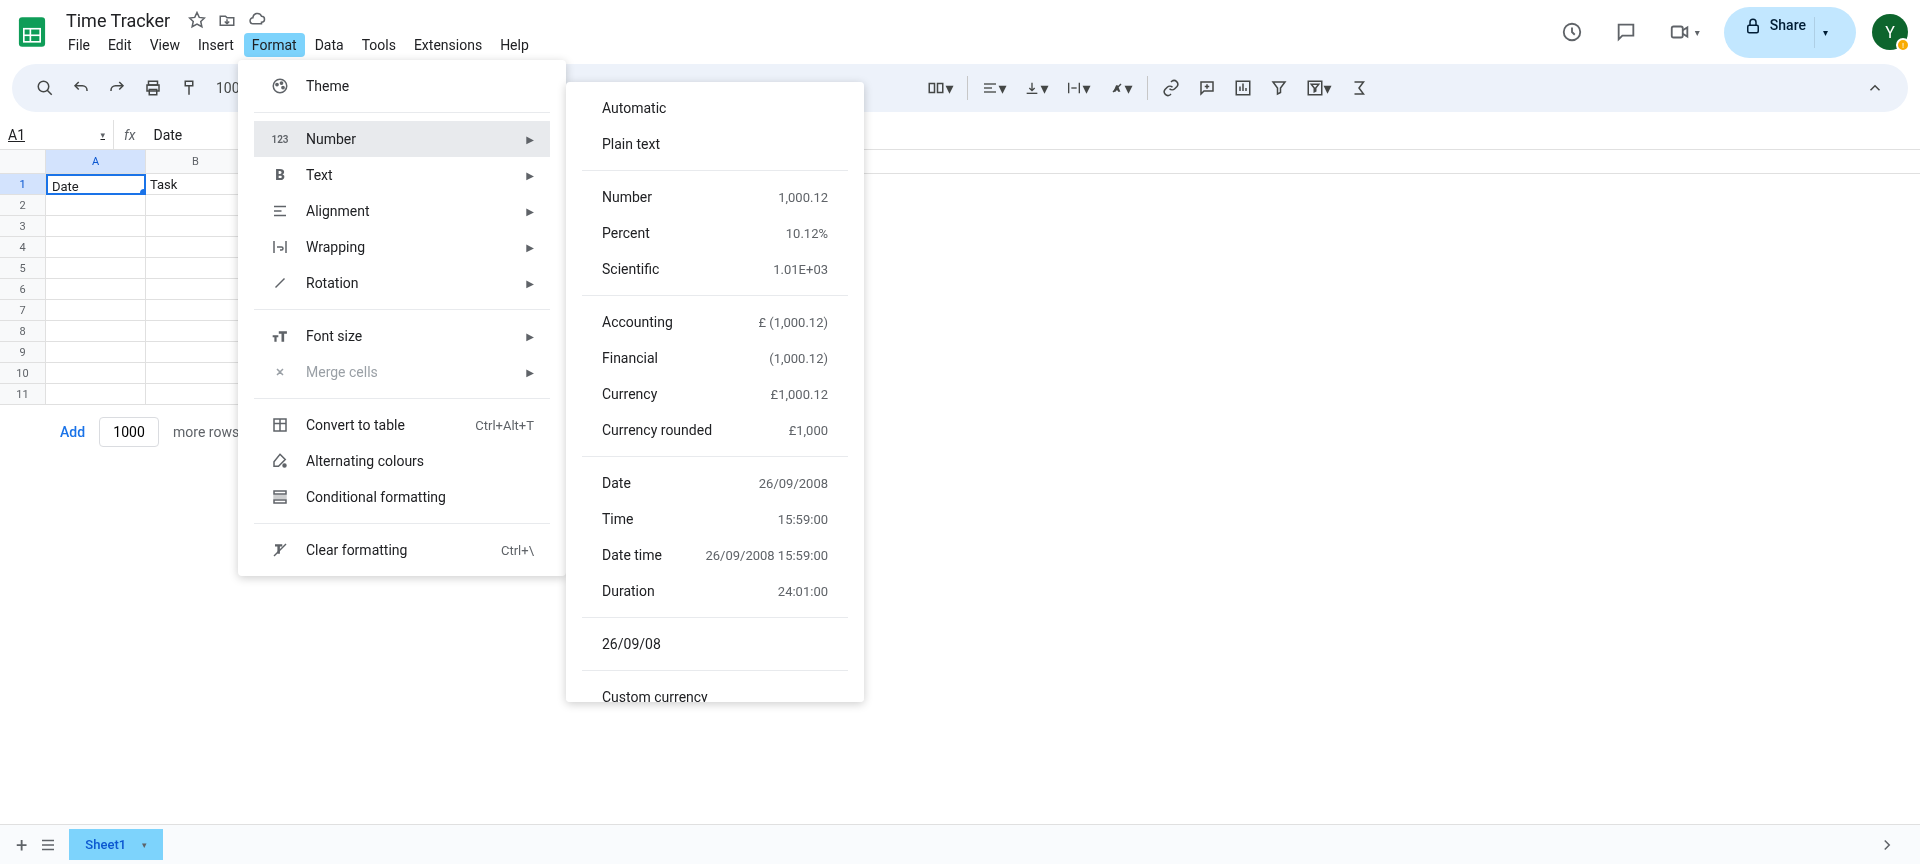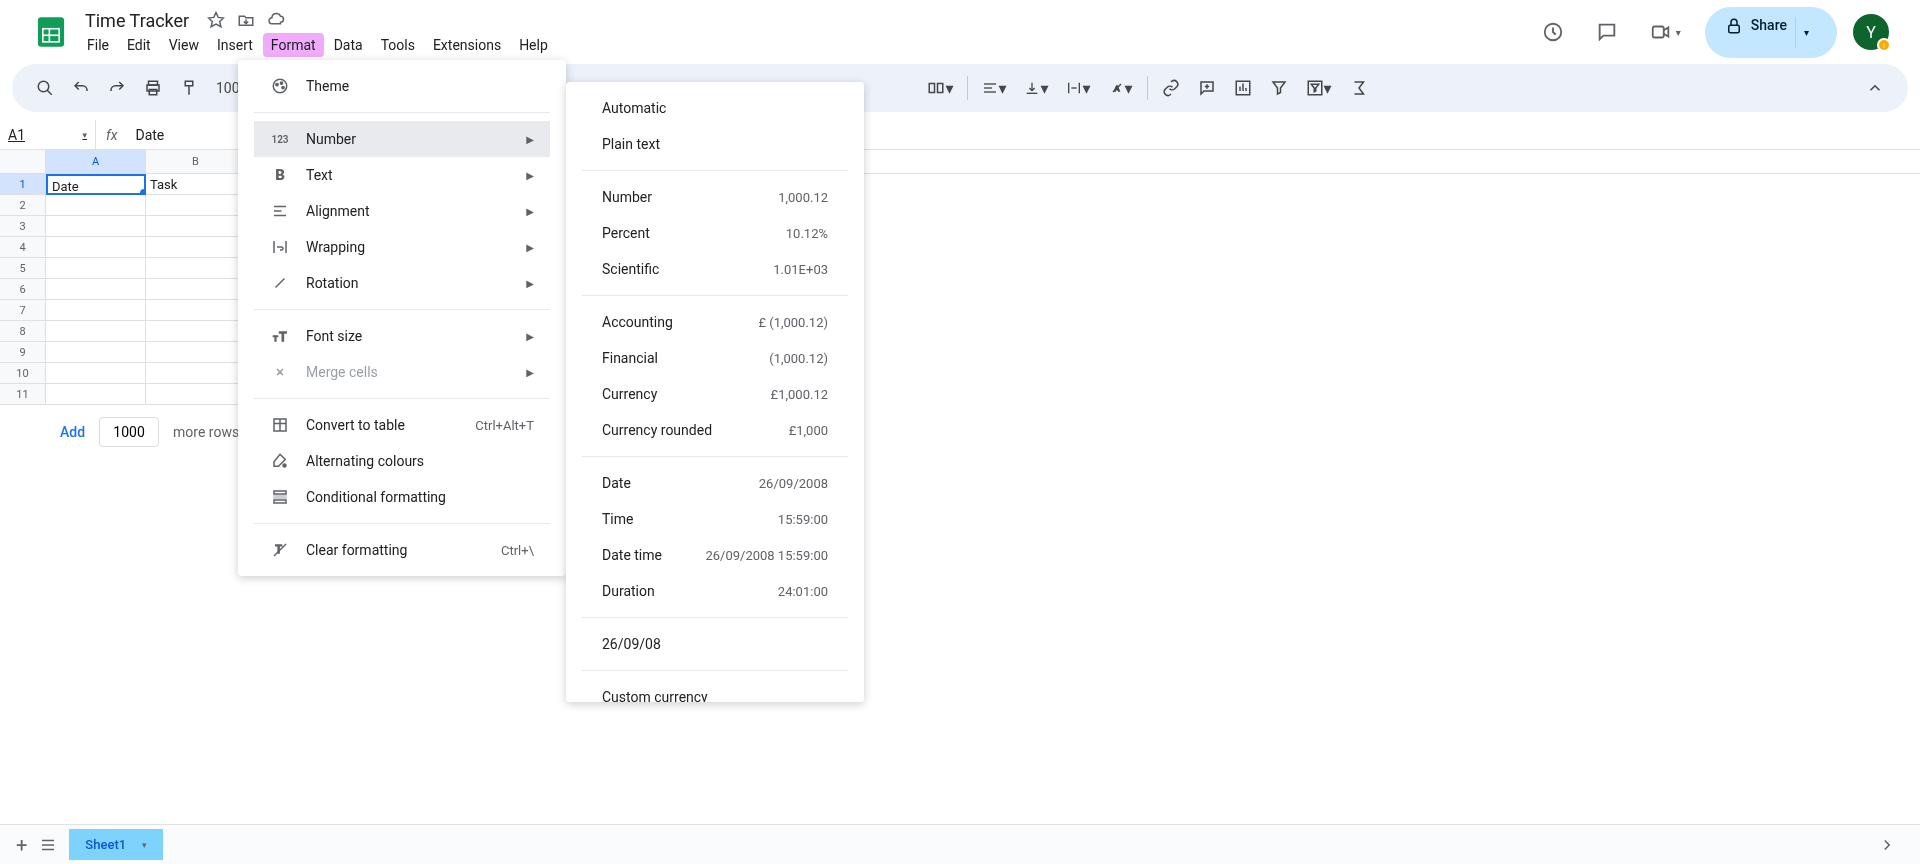--- a/index.html
+++ b/index.html
@@ -6,7 +6,7 @@
 body { background: #fff; width: 1920px; height: 864px; overflow: hidden; position: relative; }
 
 
-.header { display: flex; align-items: center; padding: 8px 31px; height: 64px; }
+.header { display: flex; align-items: center; padding: 8px 12px; height: 64px; }
 .logo { width: 40px; height: 40px; display: flex; align-items: center; justify-content: center; margin-right: 8px; }
 .logo svg { width: 36px; height: 36px; }
 .title-area { display: flex; flex-direction: column; flex: 1; }

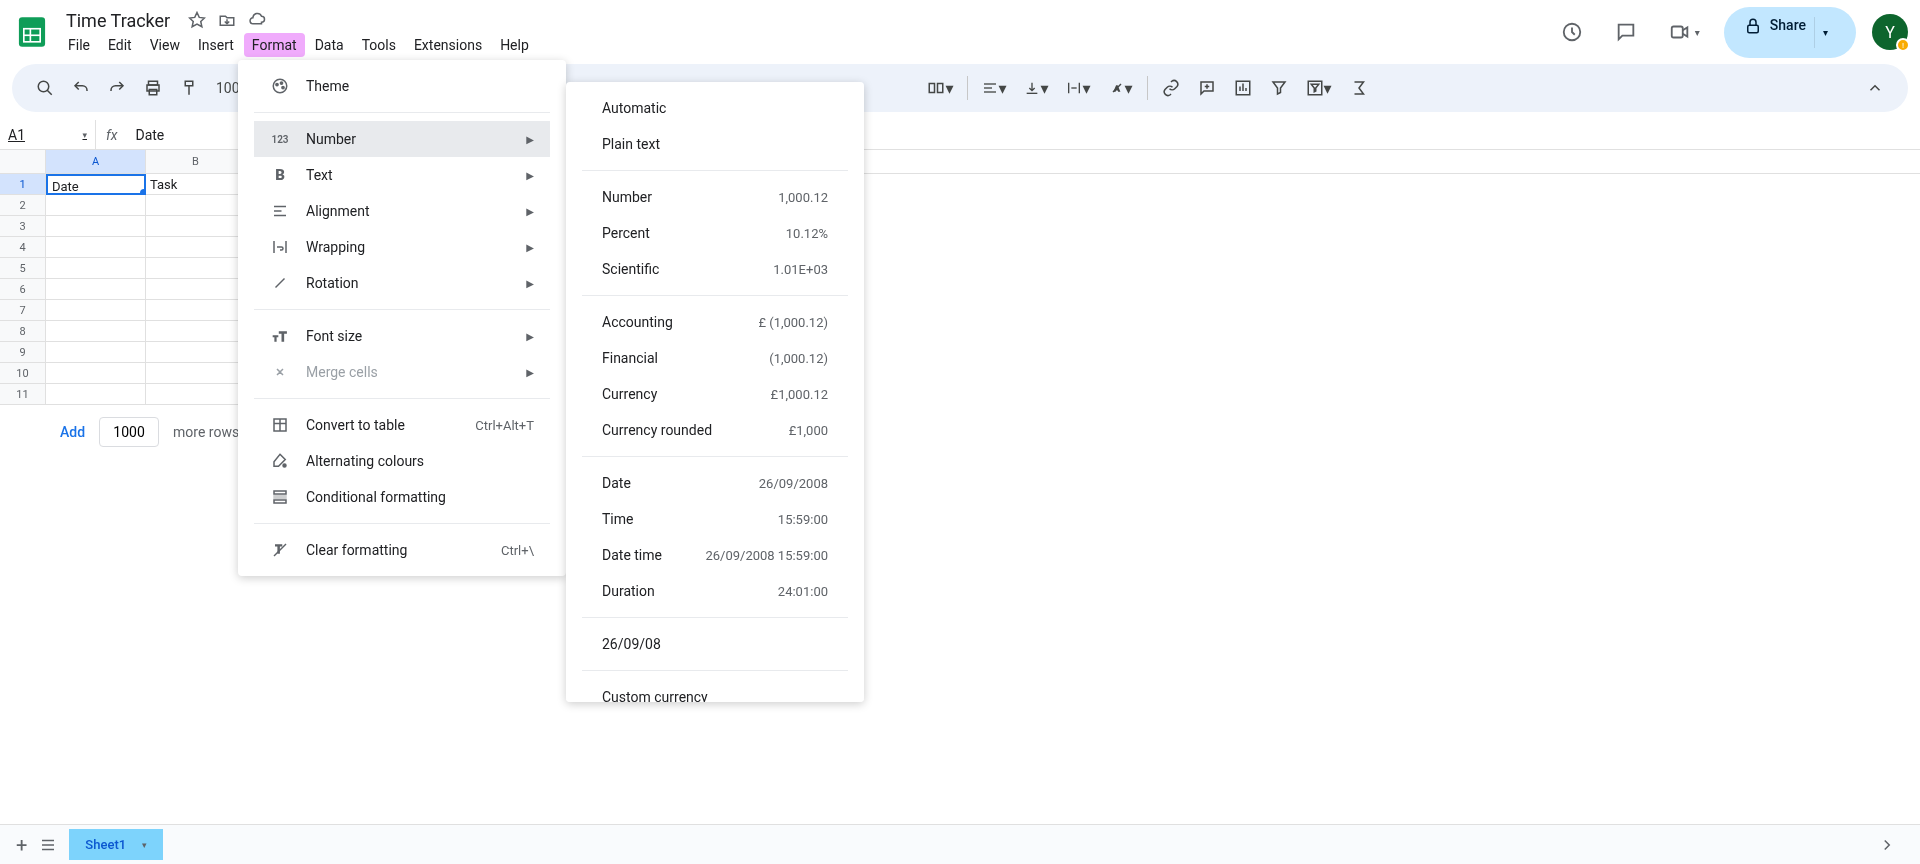--- a/index.html
+++ b/index.html
@@ -16,7 +16,7 @@
 .title-icons span { color: #5f6368; display: flex; align-items: center; }
 .menubar { display: flex; gap: 2px; }
 .menubar-item { padding: 4px 8px; font-size: 14px; color: #202124; border-radius: 4px; cursor: pointer; }
-.menubar-item.active { background: #f0abfc; }
+.menubar-item.active { background: #7dd3fc; }
 .header-right { display: flex; align-items: center; gap: 16px; margin-left: auto; }
 .header-icon { color: #5f6368; padding: 8px; display: flex; align-items: center; }
 .share-btn { background: #c2e7ff; border-radius: 40px; padding: 10px 20px; display: flex; align-items: flex-start; gap: 8px; font-size: 14px; font-weight: 500; color: #001d35; }

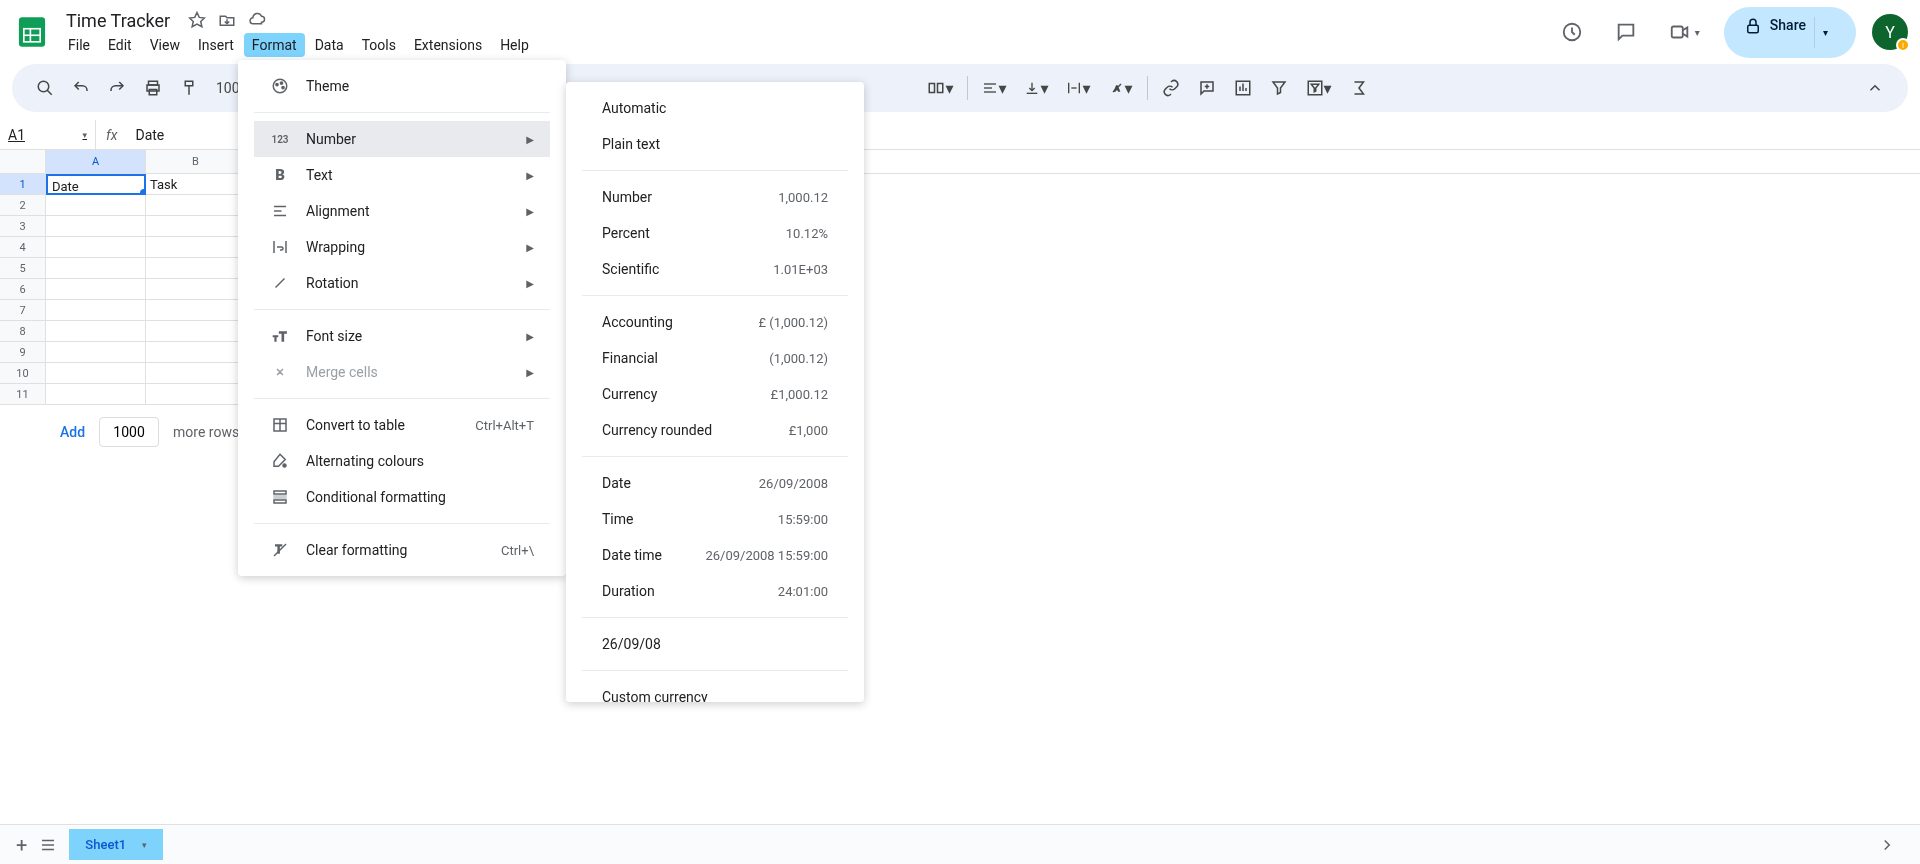--- a/index.html
+++ b/index.html
@@ -33,7 +33,7 @@
 
 
 .formula-row { display: flex; align-items: center; height: 30px; border-bottom: 1px solid #e0e0e0; }
-.name-box { width: 96px; padding: 0 8px; font-size: 14px; color: #202124; display: flex; align-items: center; justify-content: space-between; border-right: 1px solid #e0e0e0; height: 100%; text-decoration: underline; }
+.name-box { width: 114px; padding: 0 8px; font-size: 14px; color: #202124; display: flex; align-items: center; justify-content: space-between; border-right: 1px solid #e0e0e0; height: 100%; text-decoration: underline; }
 .fx-icon { padding: 0 10px; color: #5f6368; font-style: italic; font-size: 14px; }
 .formula-input { flex: 1; padding: 0 8px; font-size: 14px; color: #202124; }
 

